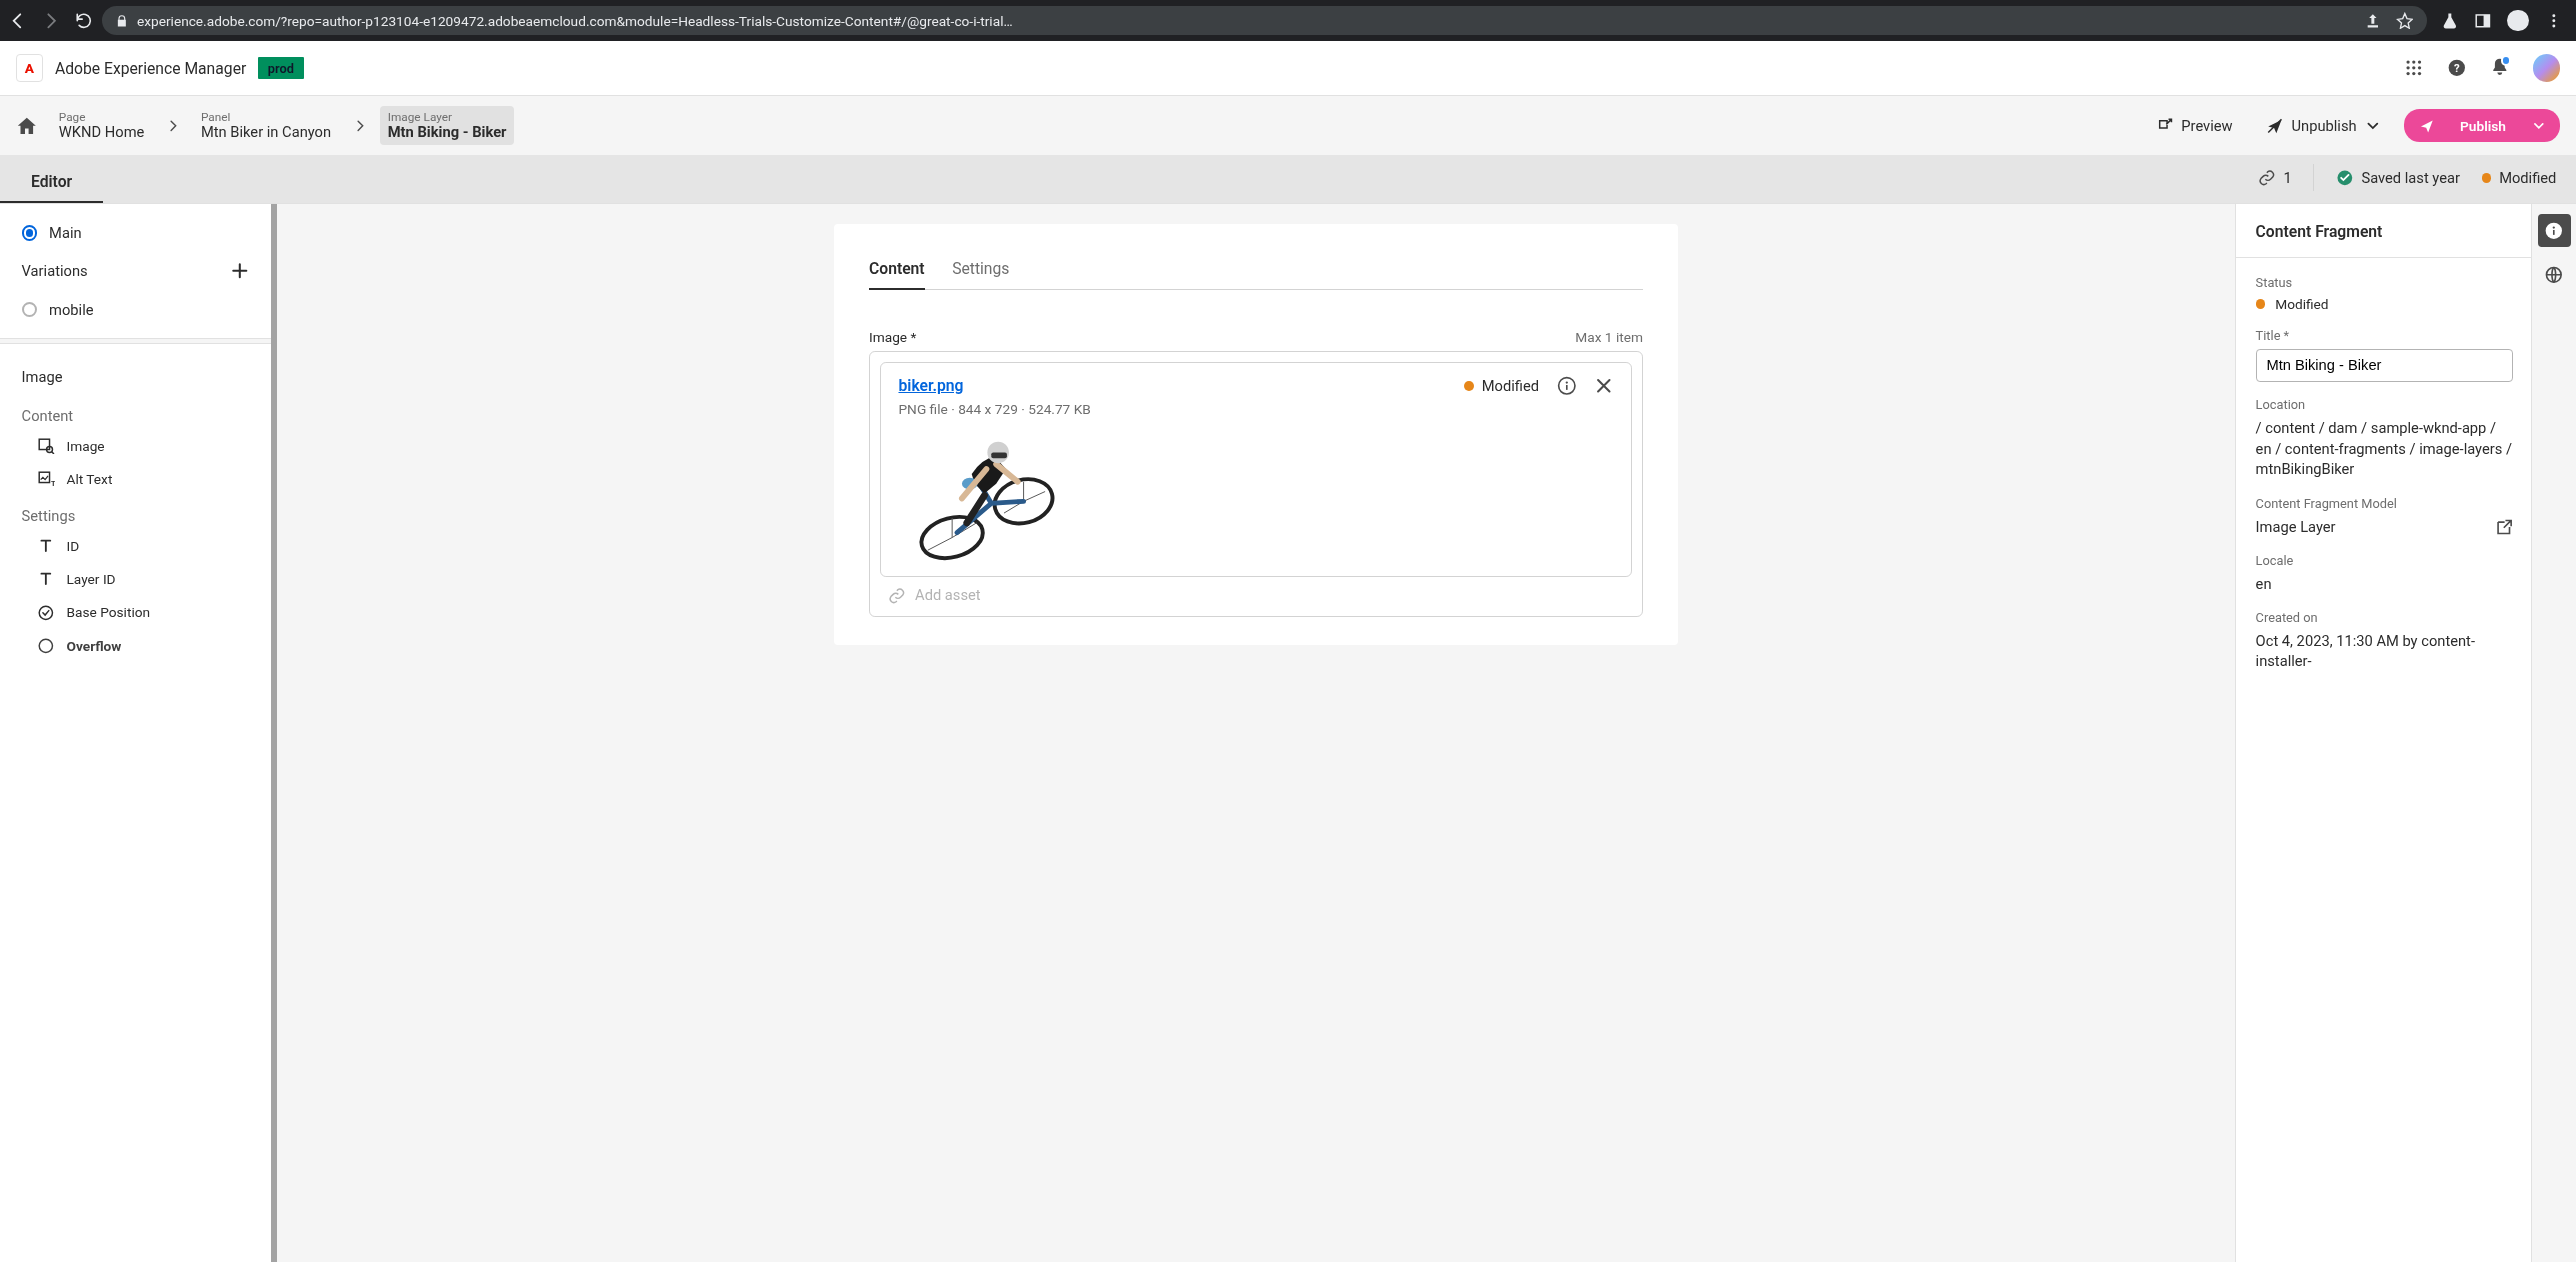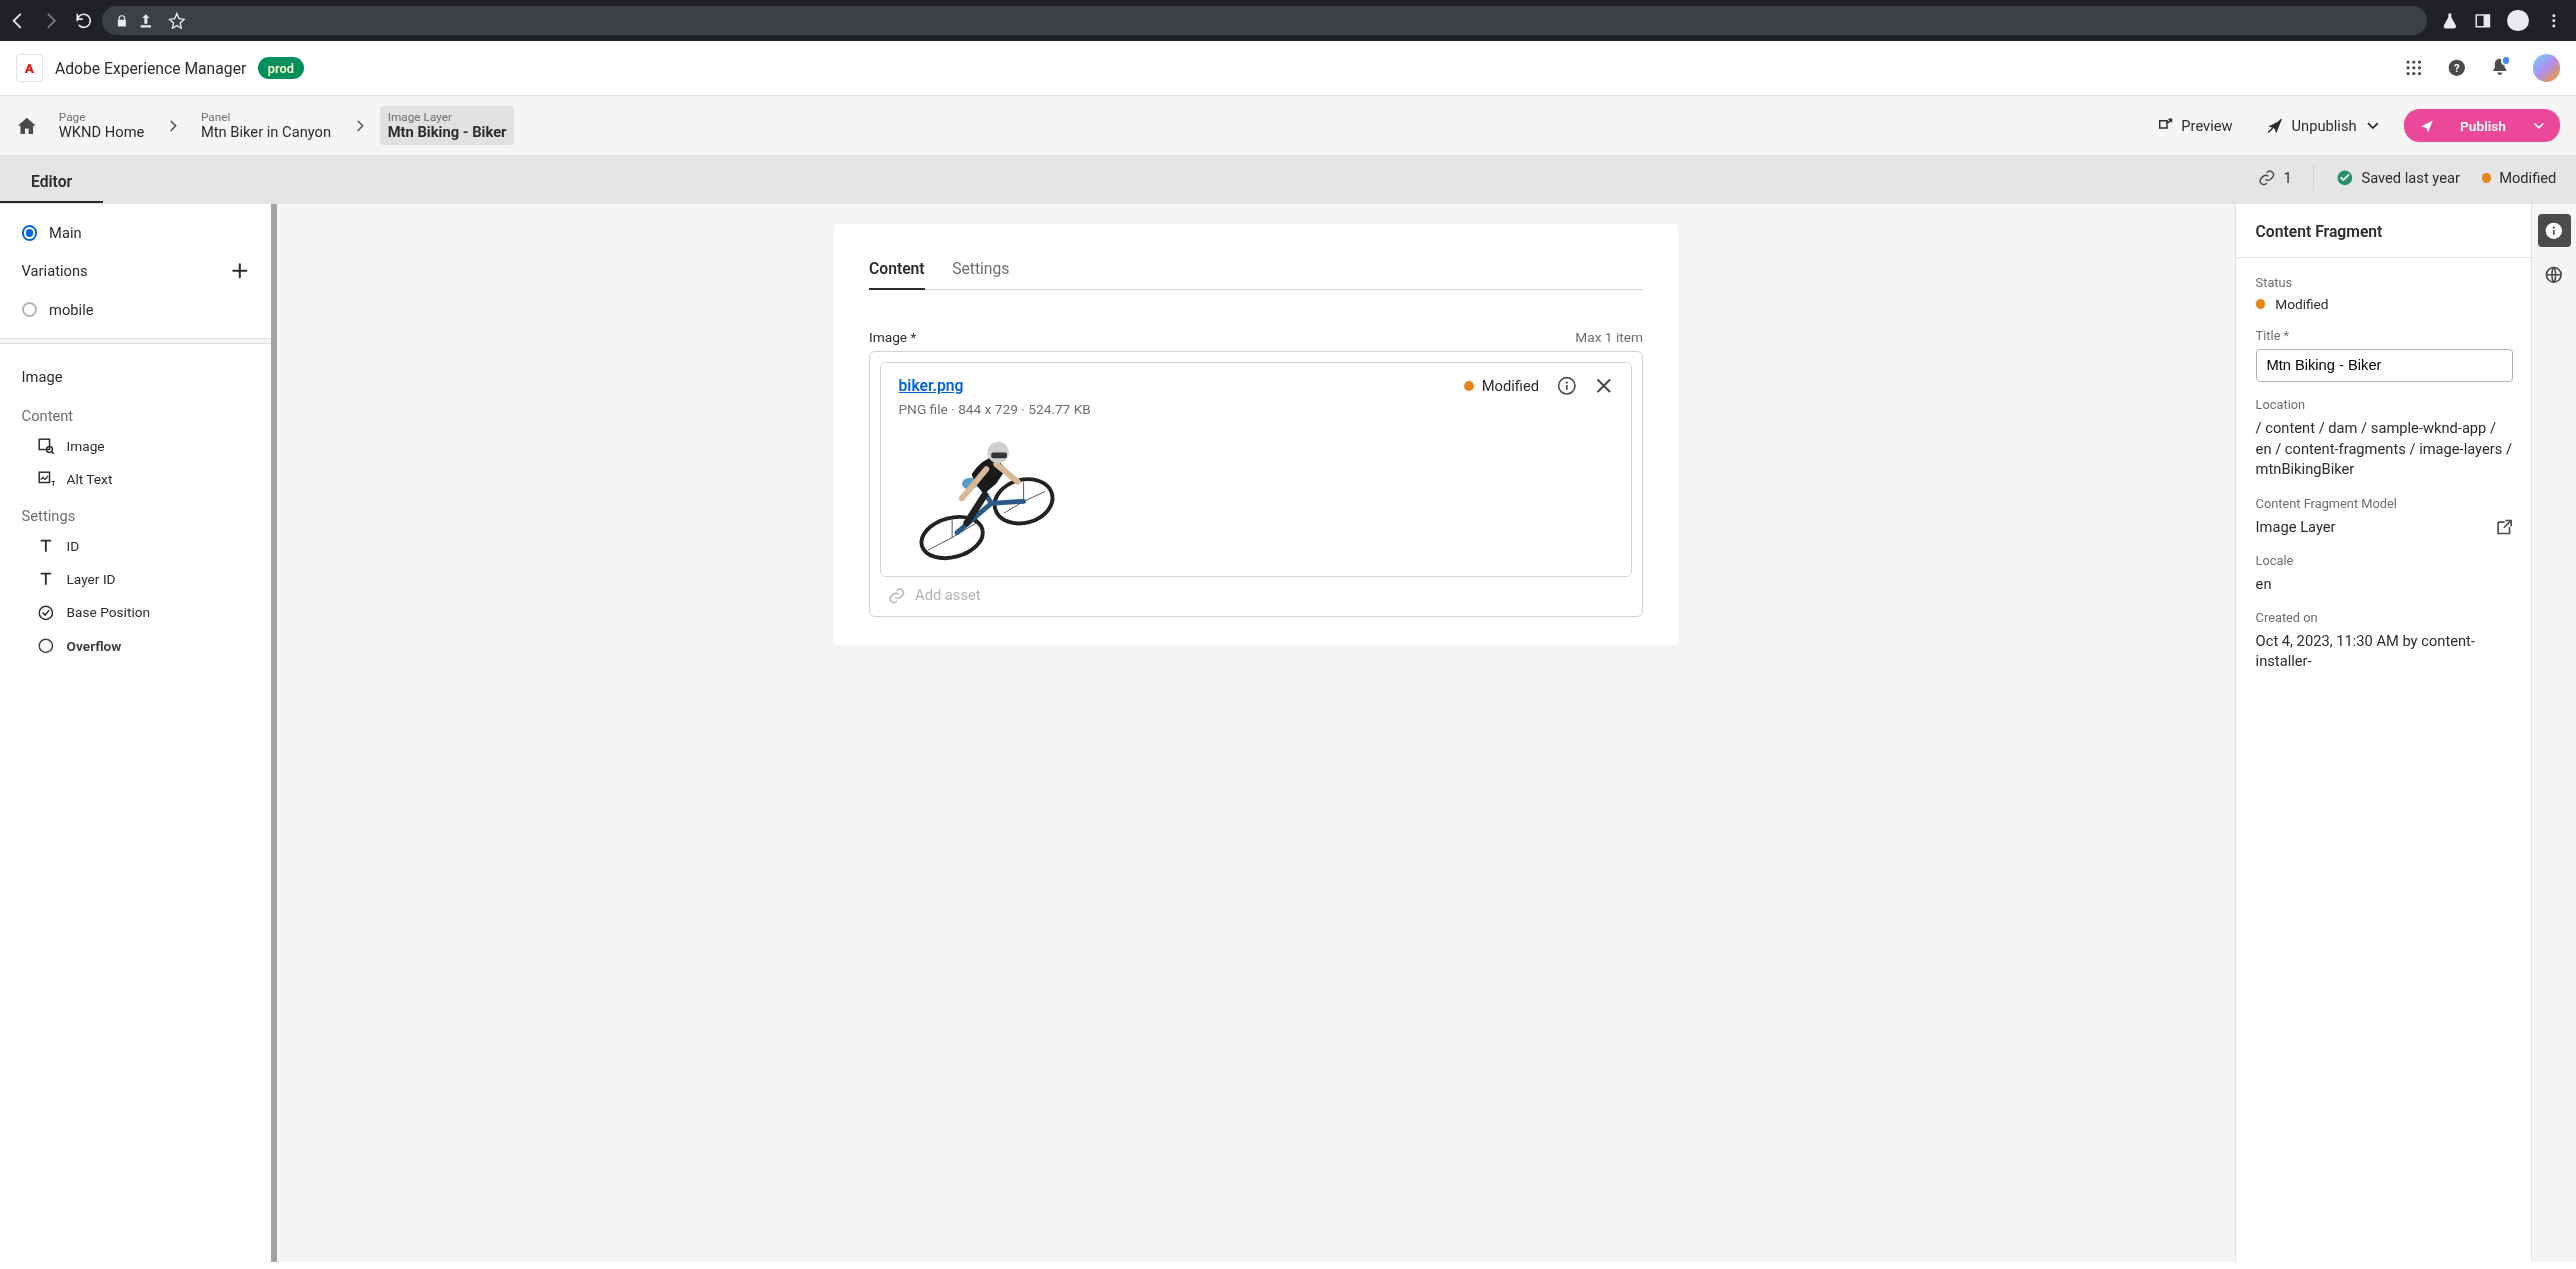--- a/index.html
+++ b/index.html
@@ -137,6 +137,7 @@
     <svg class="lock" viewBox="0 0 24 24">
         <path d="M6 10V8a6 6 0 1 1 12 0v2h1v12H5V10h1zm2 0h8V8a4 4 0 1 0-8 0v2z"></path>
       </svg>
+    <span class="url-text">experience.adobe.com/?repo=author-p123104-e1209472.adobeaemcloud.com&amp;module=Headless-Trials-Customize-Content#/@great-co-i-trial…</span>
     <div class="url-right">
       <svg width="17.7" height="17.7" viewBox="0 0 24 24">
           <path d="M12 3l5 5h-3v8h-4V8H7l5-5zM5 18h14v3H5z"></path>

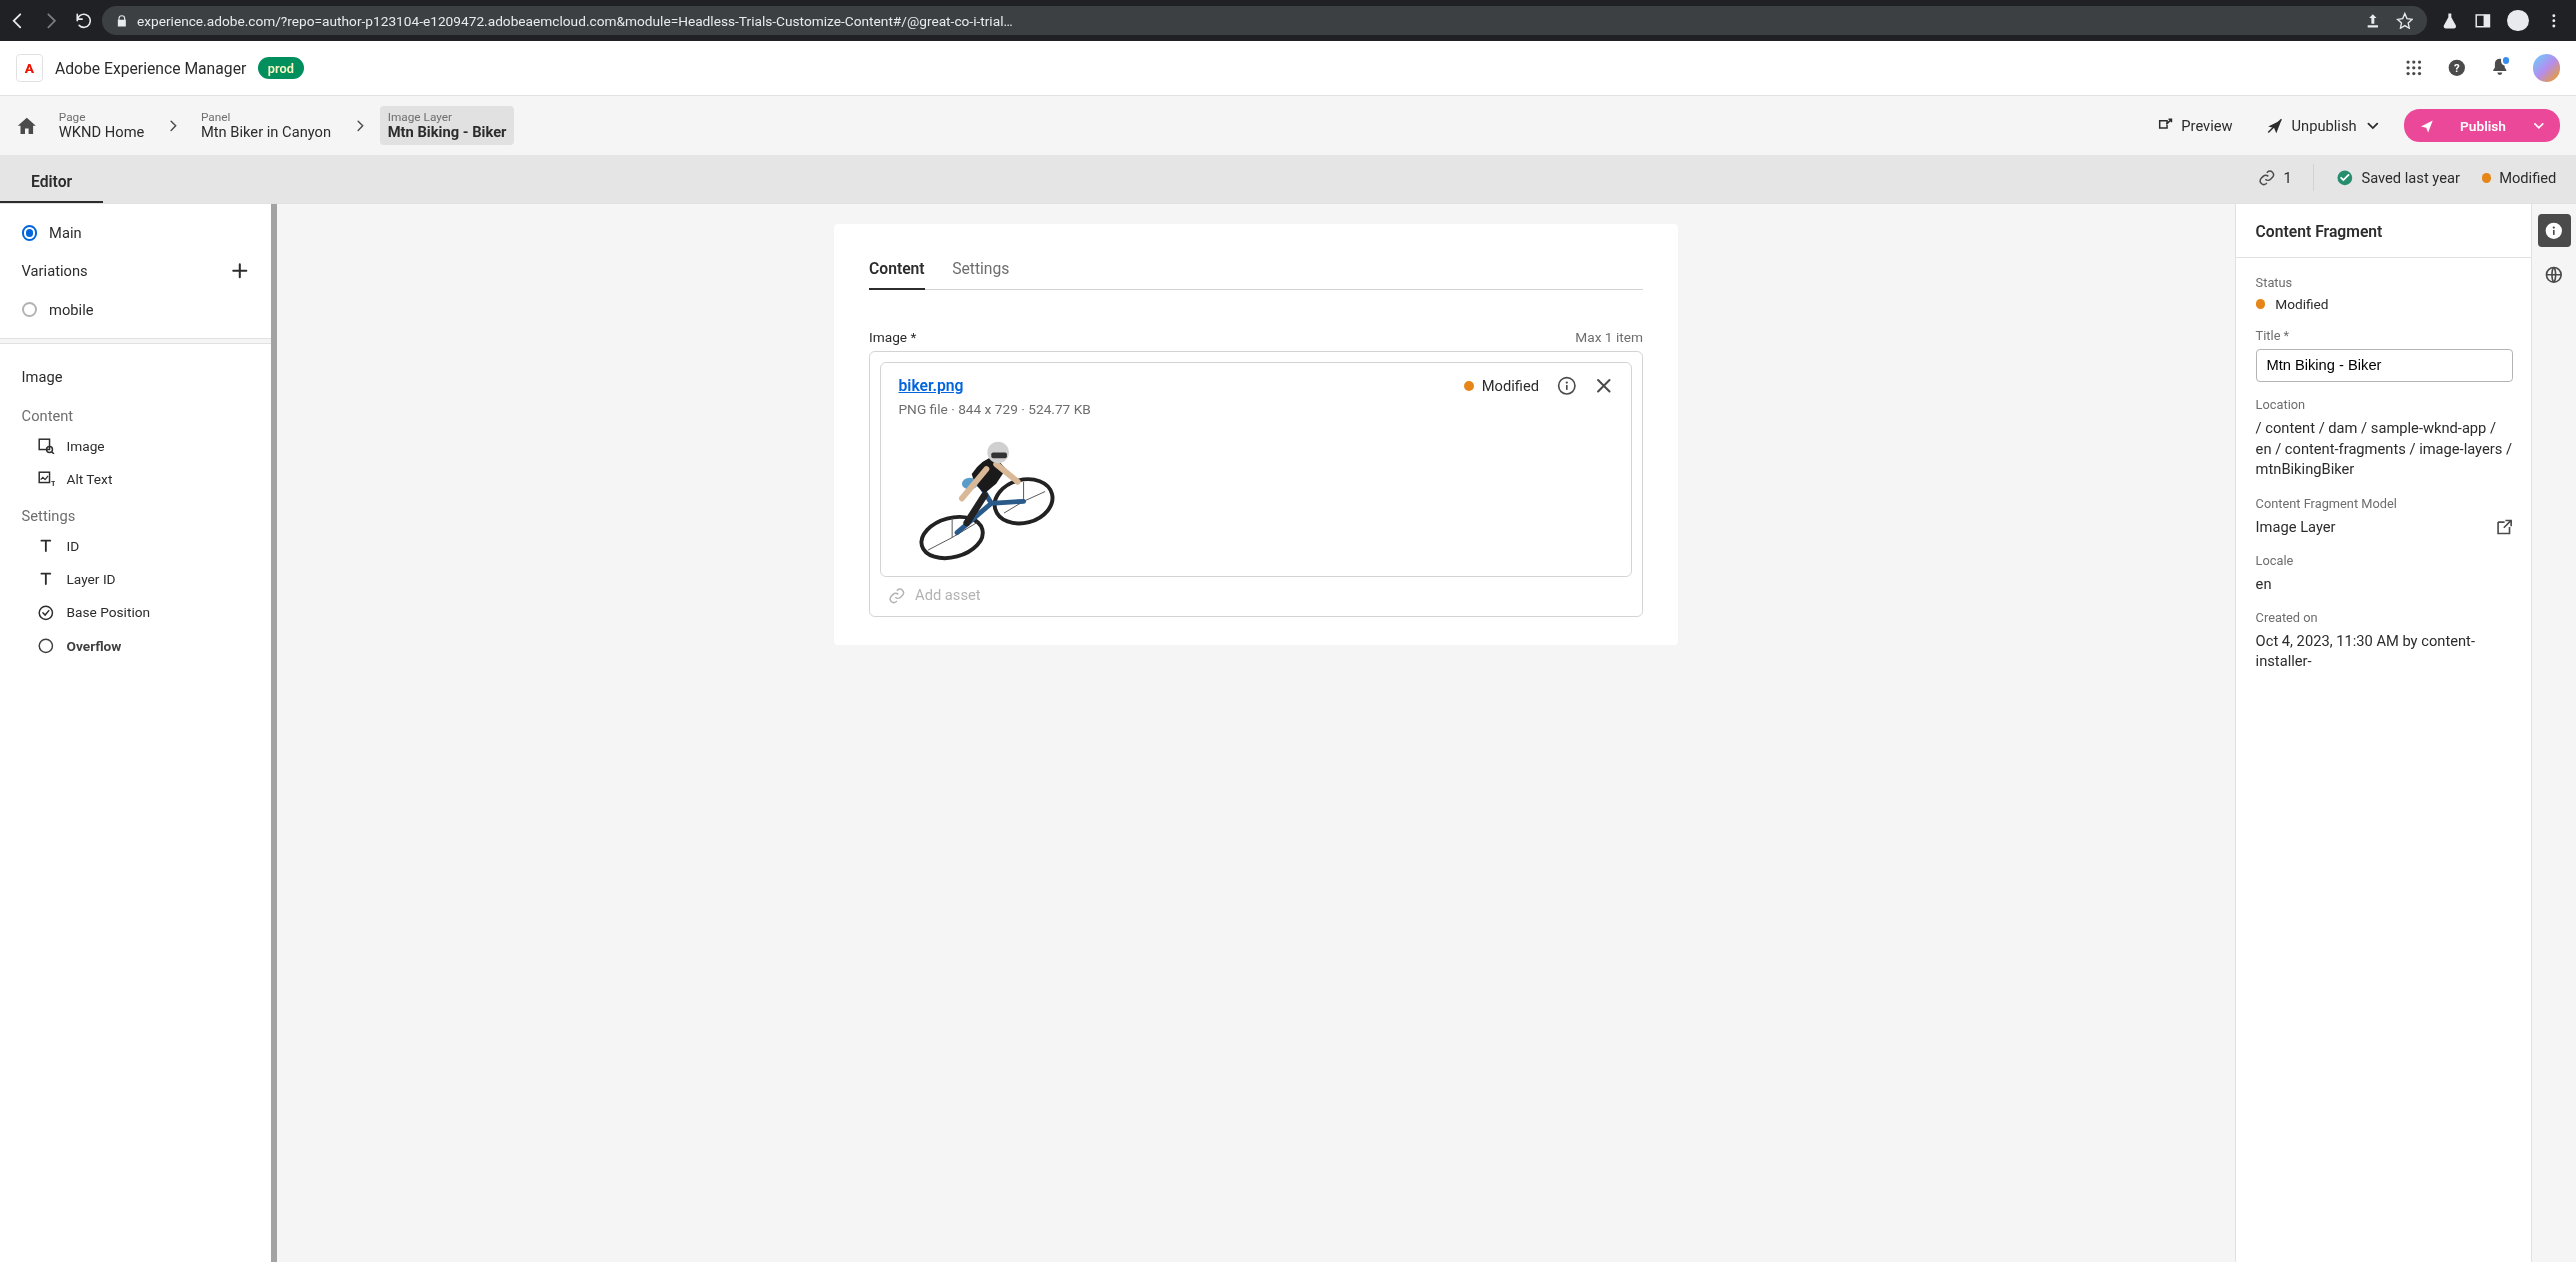--- a/index.html
+++ b/index.html
@@ -21,7 +21,7 @@
   .aem-top { height: 55px; border-bottom: 1px solid #e1e1e1; display: flex; align-items: center; padding: 0 15.7px; justify-content: space-between; background: #fff; }
   .aem-brand { display: flex; align-items: center; gap: 11.8px; }
   .aem-logo { width: 27.5px; height: 27.5px; border: 1px solid #e1e1e1; border-radius: 3.9px; display: flex; align-items: center; justify-content: center; font-weight: 800; color: #eb1000; }
-  .aem-env { background: #008f5d; color: #fef9c3; border-radius: 11px; padding: 3.9px 9.8px; font-size: 12.8px; font-weight: 600; }
+  .aem-env { background: #008f5d; color: #0f172a; border-radius: 1px; padding: 3.9px 9.8px; font-size: 12.8px; font-weight: 600; }
   .aem-top-right { display: flex; align-items: center; gap: 23.5px; }
   .aem-top-right .tricon { width: 19.6px; height: 19.6px; fill: #4b4b4b; cursor: pointer; }
   .bell-wrap { position: relative; }

